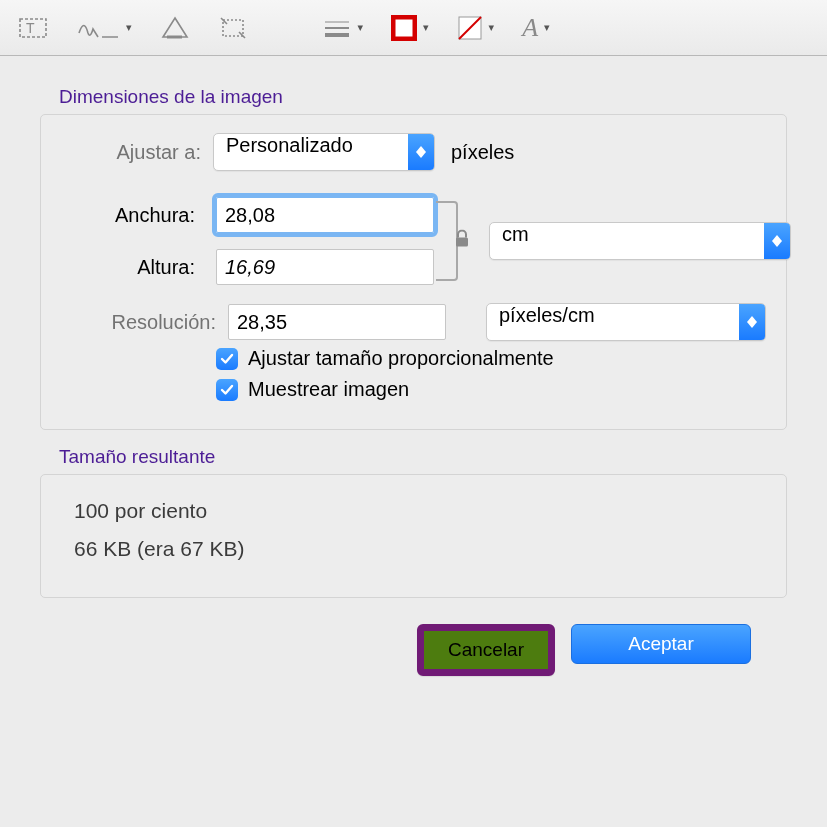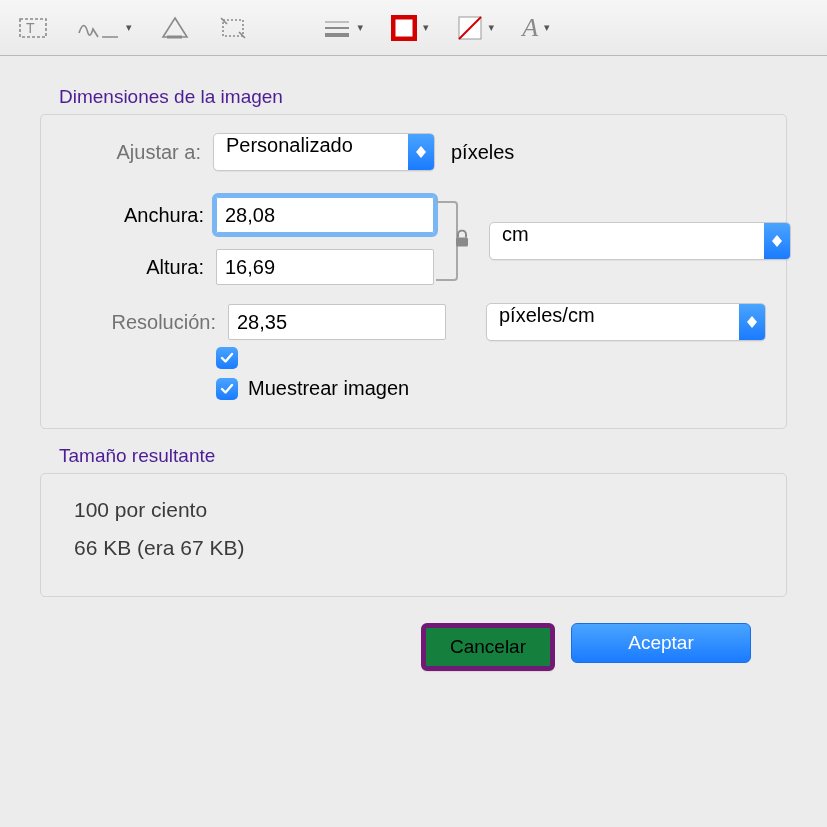--- a/index.html
+++ b/index.html
@@ -32,7 +32,7 @@
   .btn-default{background:#15803d;border:5px solid #701a75;box-shadow:0 1px 1px rgba(0,0,0,.08)}
   .btn-primary{background:linear-gradient(#4aa4ff,#1a7bff);color:#fff;border:1px solid #1a6fe0}
   .grid2{display:grid;grid-template-columns:155px 220px 30px 1fr;row-gap:16px;align-items:center}
-  .grid2 .label2{text-align:right;padding-right:12px;font-size:20px}
+  .grid2 .label2{text-align:right;padding-right:21px;font-size:20px}
   .lock-wrap{grid-row:1 / span 2;grid-column:3;position:relative;align-self:stretch}
   .lock-wrap .lock-bracket{height:100%}
   .unit1{grid-row:1 / span 2;grid-column:4;align-self:center}

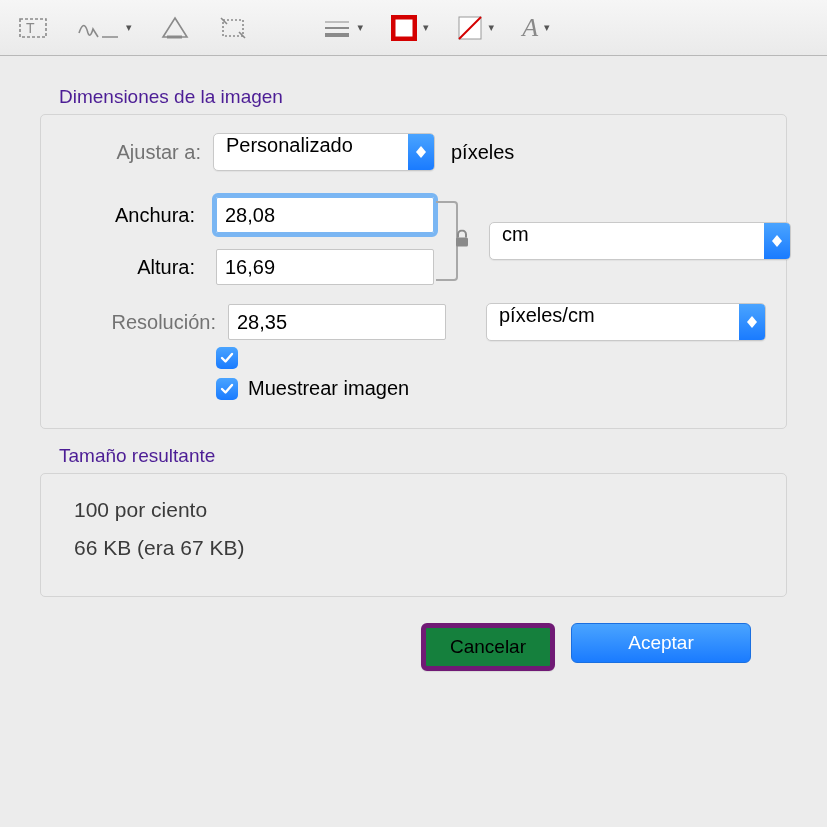--- a/index.html
+++ b/index.html
@@ -143,7 +143,7 @@
       </div>
 
       <div class="label2">Altura:</div>
-      <input class="input" style="width: 200px;" value="16,69">
+      <input class="input" style="width: 200px; font-style: italic;" value="16,69">
     </div>
 
     <div class="row" style="margin-top:18px">

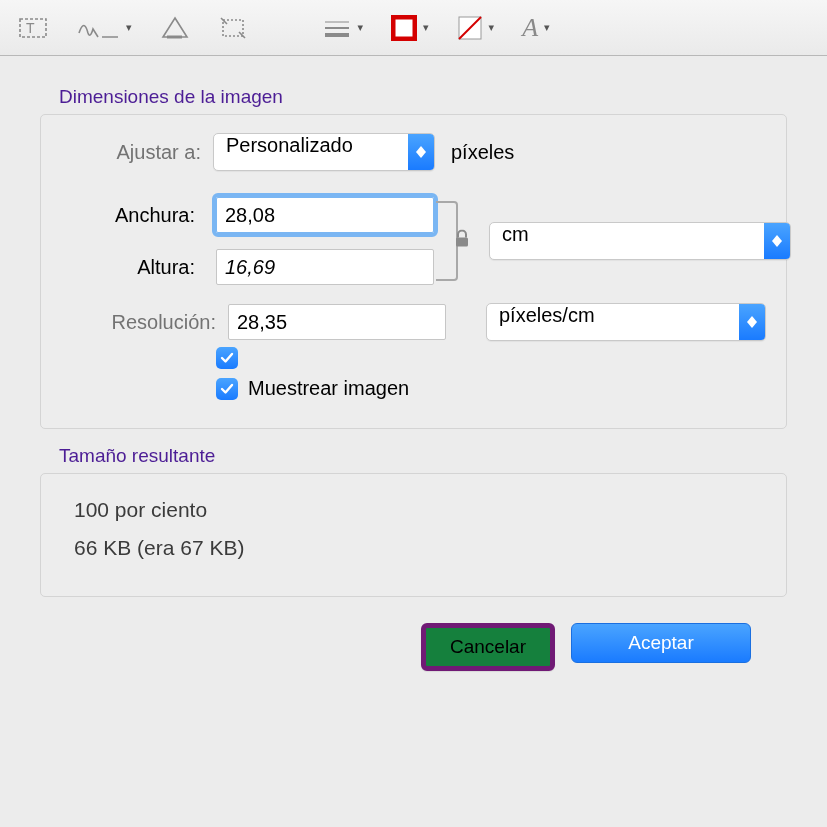--- a/index.html
+++ b/index.html
@@ -170,6 +170,7 @@
               <polyline points="2,6 5.5,9.5 12,2" fill="none" stroke="#fff" stroke-width="2.4" stroke-linecap="round" stroke-linejoin="round"></polyline>
             </svg>
         </div>
+        <span>Ajustar tamaño proporcionalmente</span>
       </div>
       <div class="checkbox-line">
         <div class="cb">

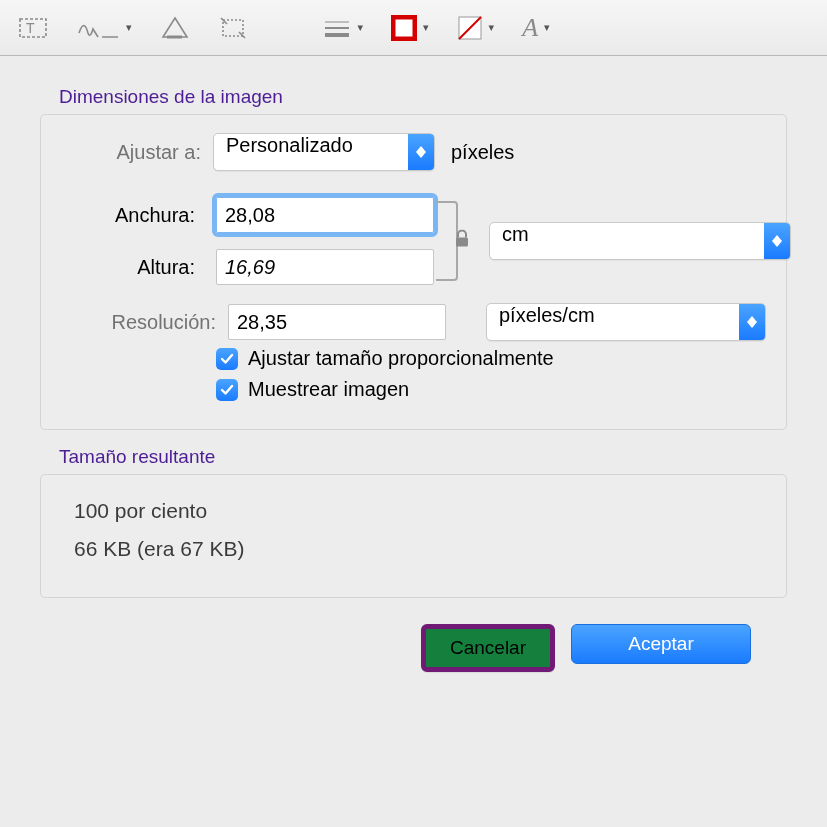--- a/index.html
+++ b/index.html
@@ -29,7 +29,7 @@
   .result-box{padding:10px 22px 22px 27px}
   .footer{display:flex;justify-content:flex-end;gap:16px;padding:10px 36px}
   .btn{height:38px;padding:0 24px;border-radius:6px;font-size:19px;display:flex;align-items:center;justify-content:center}
-  .btn-default{background:#15803d;border:5px solid #701a75;box-shadow:0 1px 1px rgba(0,0,0,.08)}
+  .btn-default{background:#4d7c0f;border:7px solid #701a75;box-shadow:0 1px 1px rgba(0,0,0,.08)}
   .btn-primary{background:linear-gradient(#4aa4ff,#1a7bff);color:#fff;border:1px solid #1a6fe0}
   .grid2{display:grid;grid-template-columns:155px 220px 30px 1fr;row-gap:16px;align-items:center}
   .grid2 .label2{text-align:right;padding-right:21px;font-size:20px}

